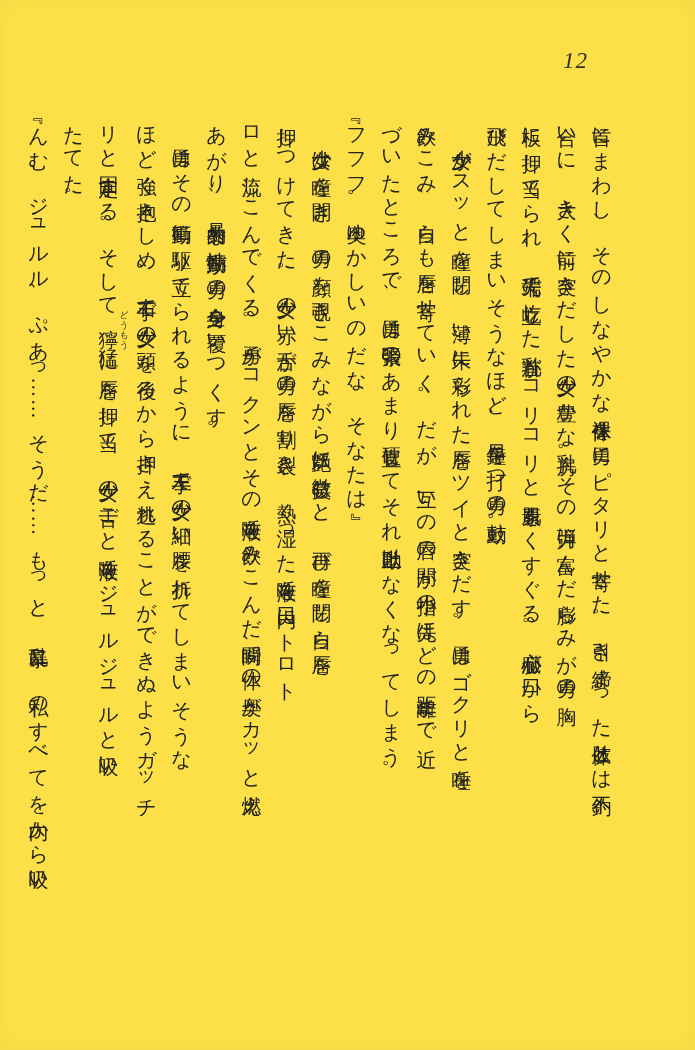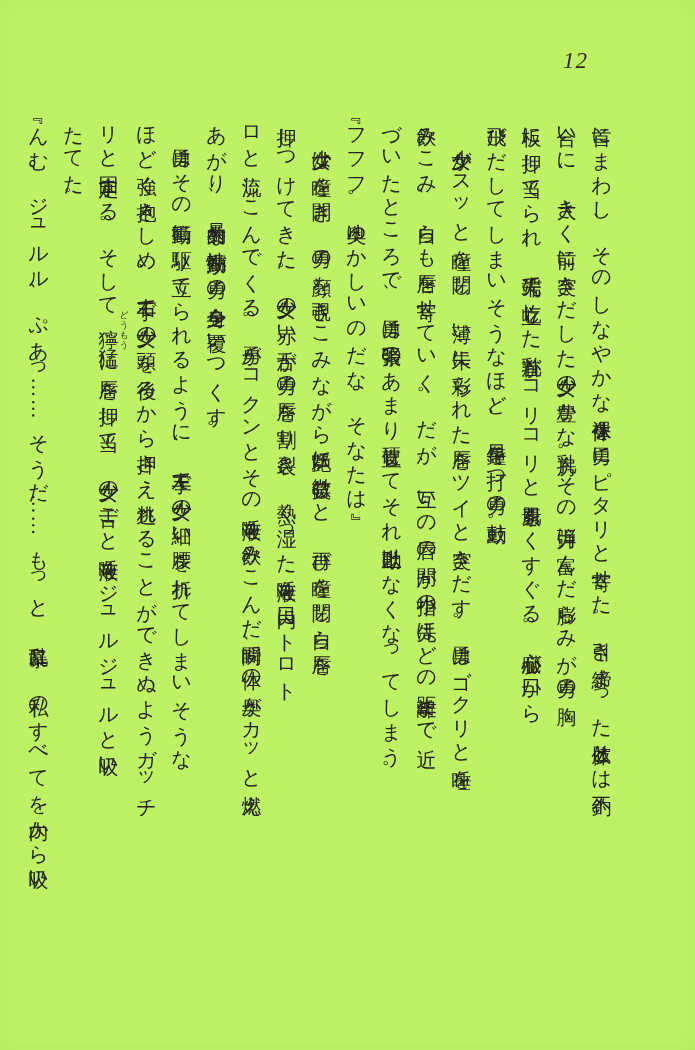--- a/index.html
+++ b/index.html
@@ -10,7 +10,7 @@
     position: relative;
     width: 695px;
     height: 1050px;
-    background: #bef264;
+    background: #fde047;
     box-shadow: inset 0 0 18px rgba(0,0,0,0.04);
     overflow: hidden;
     font-family: "Liberation Serif", "DejaVu Serif", serif;

